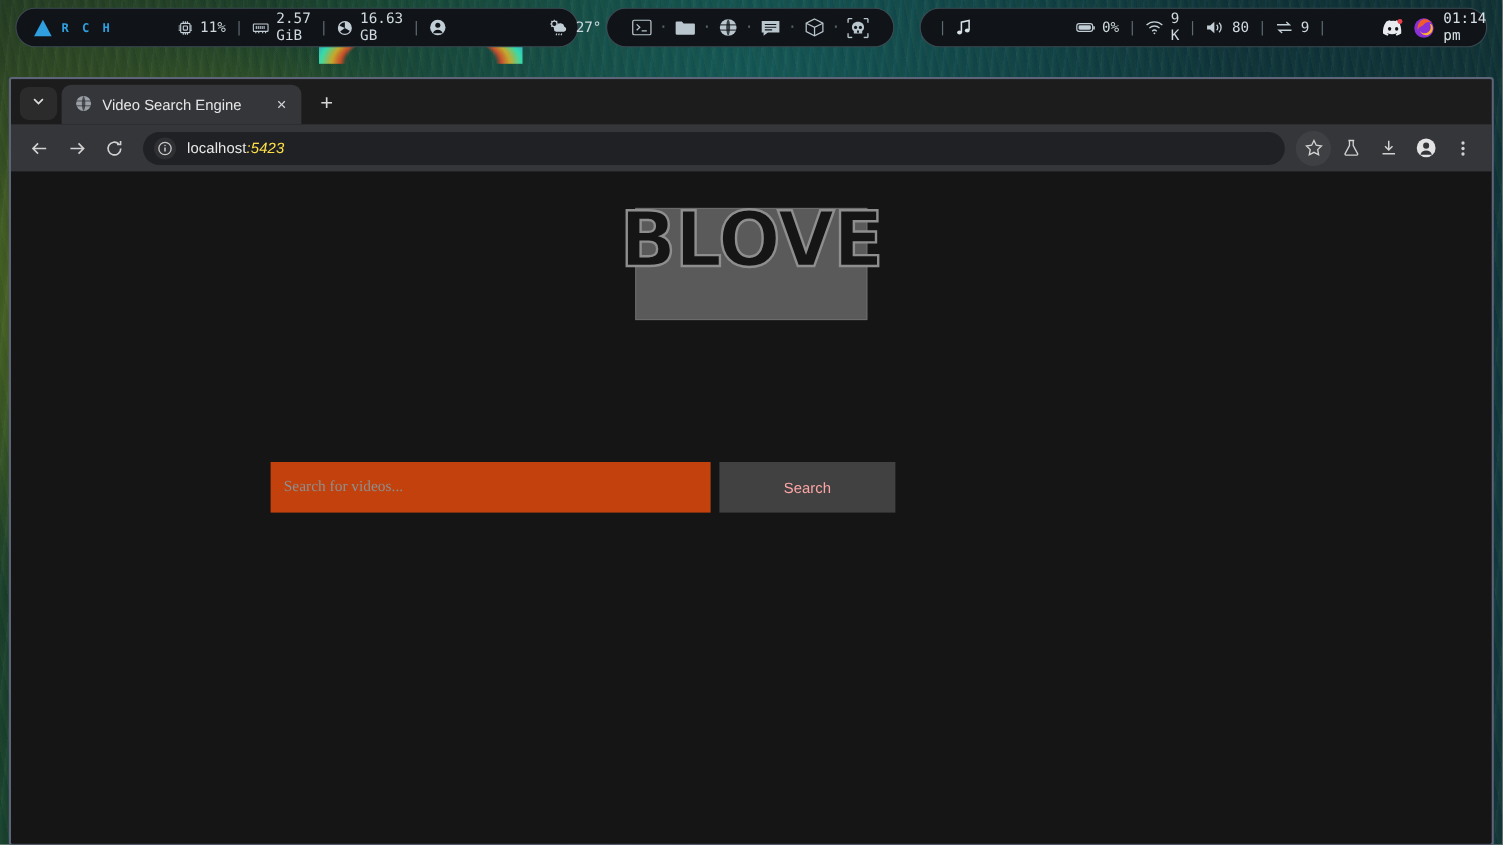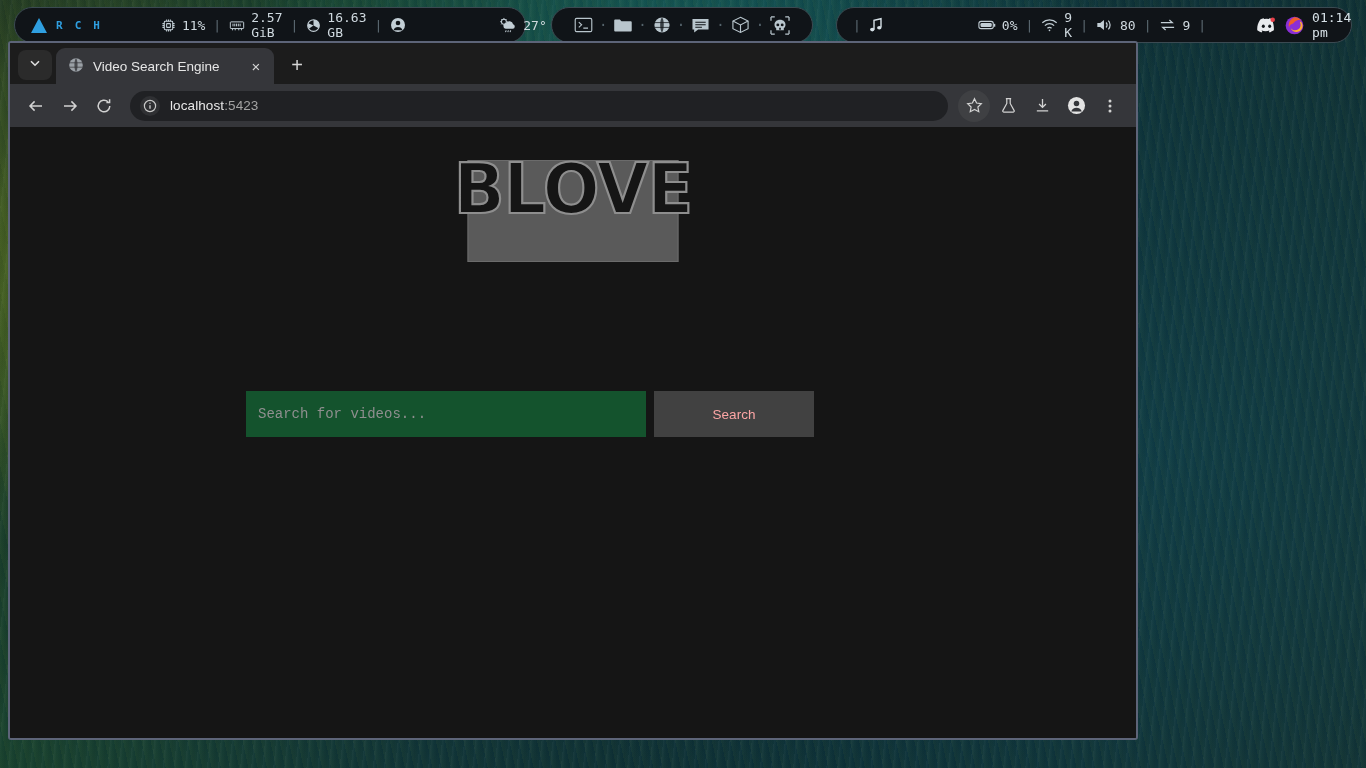--- a/index.html
+++ b/index.html
@@ -72,8 +72,8 @@
   
   #browser {
     position: absolute;
-    left: 8px; top: 41px;
-    width: 1130px; height: 699px;
+    left: 8px; top: 70px;
+    width: 1350px; height: 699px;
     background: #1c1c1c;
     border: 2px solid #5d6478;
     border-radius: 3px;

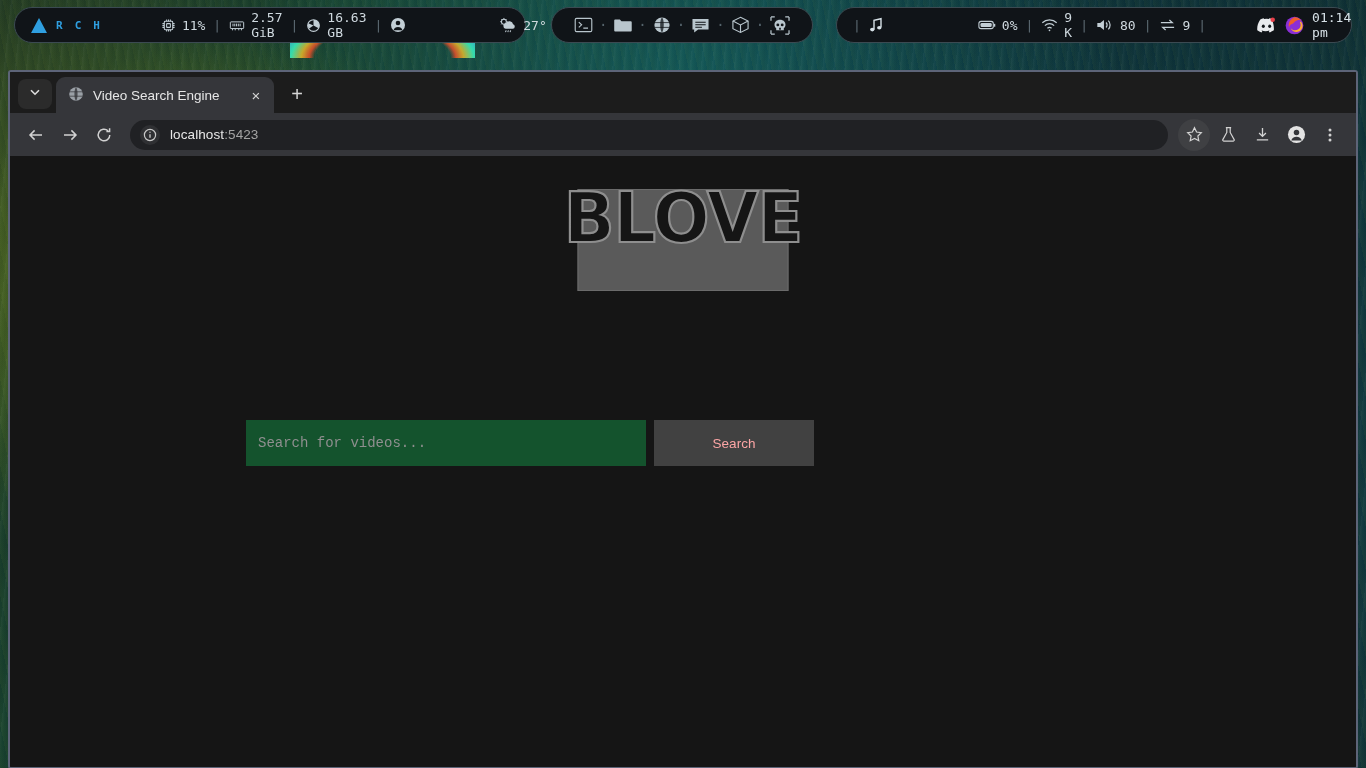--- a/index.html
+++ b/index.html
@@ -138,7 +138,7 @@
     display: flex; align-items: center; justify-content: center;
   }
   #url-text { font-size: 13.5px; color: #e8e8e8; letter-spacing: 0.1px; }
-  #url-text .port { color: #a3a3a3; }
+  #url-text .port { color: #fde047; font-style: italic; }
   #star-btn { background: #3f4043; }
 
   

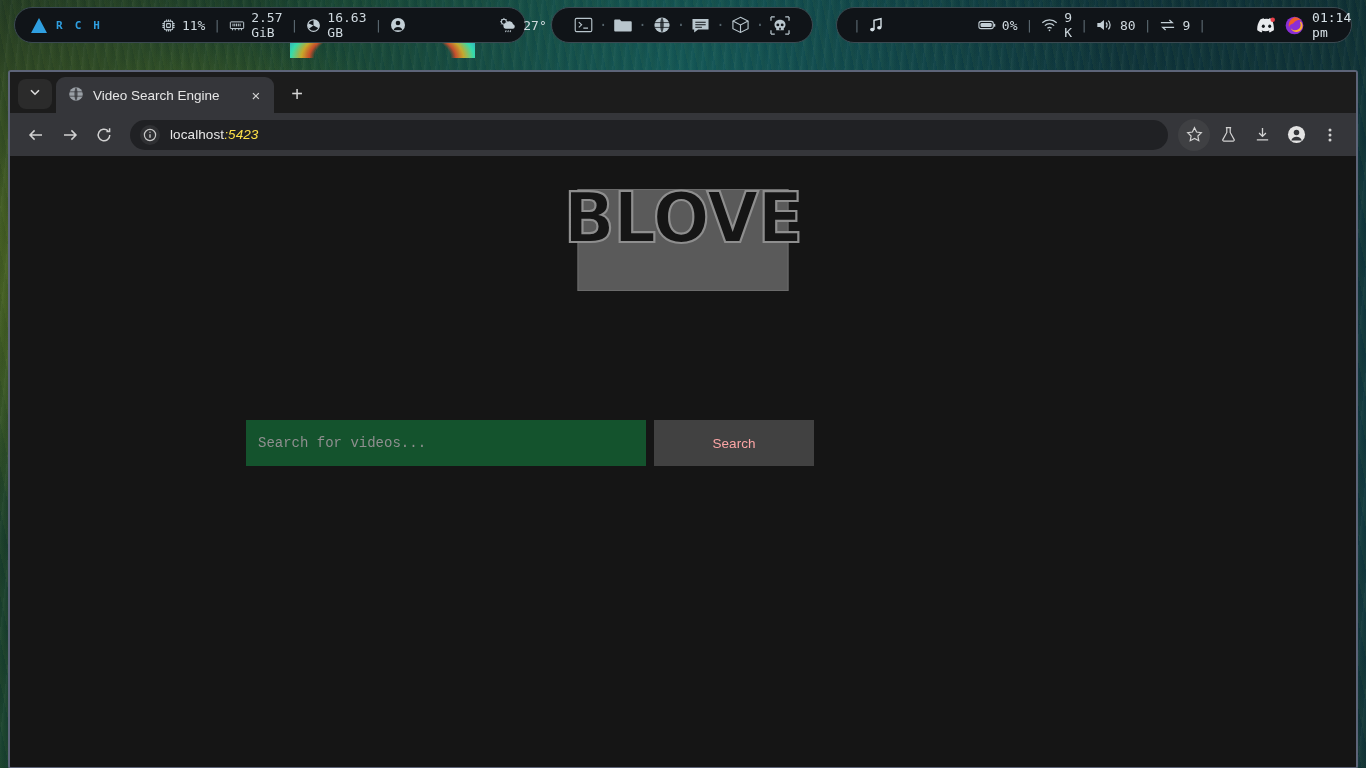--- a/index.html
+++ b/index.html
@@ -173,11 +173,11 @@
   }
   #search-input {
     width: 400px; height: 46px;
-    background: #14532d;
+    background: #c2410c;
     border: none; outline: none;
     color: #e0e0e0; font-size: 14px;
     padding: 0 12px;
-    font-family: Liberation Mono, monospace;
+    font-family: Liberation Serif, serif;
   }
   #search-input::placeholder { color: #8f8f8f; }
   #source-select {

